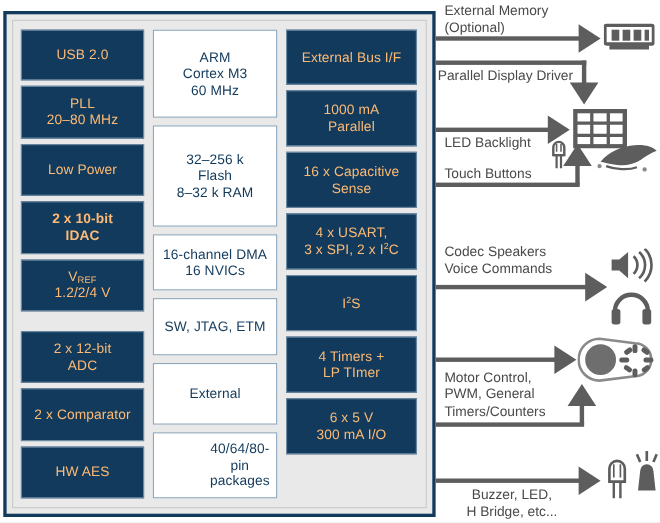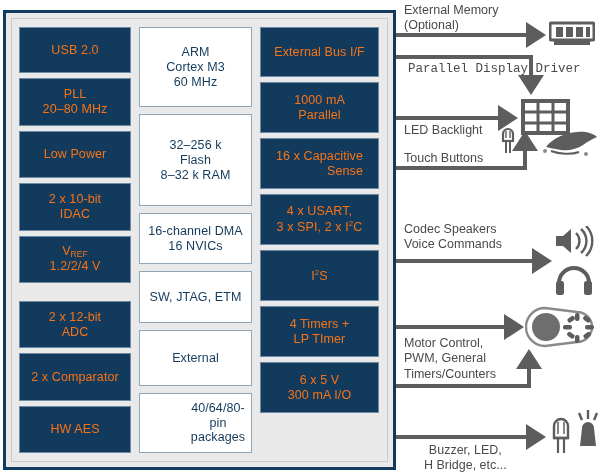--- a/index.html
+++ b/index.html
@@ -41,7 +41,7 @@
   }
   .blk-dark{
     background:#123a5c;
-    color:#f97316;
+    color:#fdba74;
     border:1px solid #6d8aa3;
     font-size:12.5px;
   }

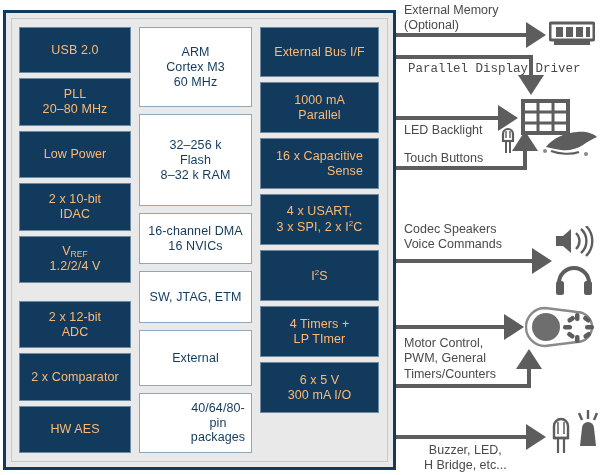--- a/index.html
+++ b/index.html
@@ -164,7 +164,7 @@
   <div class="conn conn-h" style="left:396px;top:55px;width:137px;"></div>
   <div class="conn conn-v" style="left:529px;top:55px;height:22px;"></div>
   <div class="arrow-d" style="left:518px;top:75px;"></div>
-  <div class="rlabel" style="left:408px;top:62px;font-family:Liberation Mono, monospace;">Parallel Display Driver</div>
+  <div class="rlabel" style="left:398px;top:62px;">Parallel Display Driver</div>
 
   <div class="conn conn-h" style="left:396px;top:116px;width:104px;"></div>
   <div class="arrow-r" style="left:498px;top:105px;"></div>

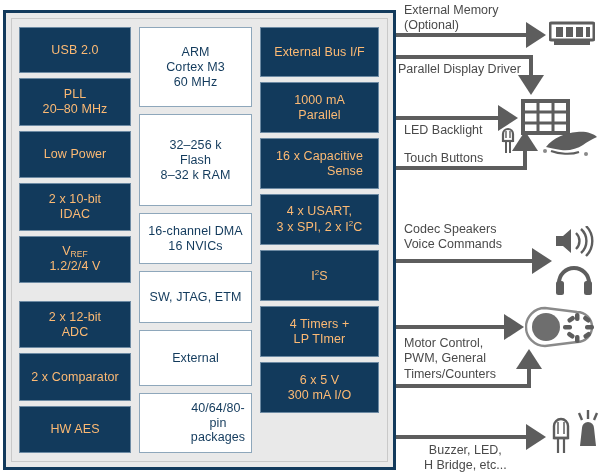--- a/index.html
+++ b/index.html
@@ -131,7 +131,7 @@
       <div class="blk blk-dark" style="height:50px;margin-bottom:5px;">External Bus I/F</div>
       <div class="blk blk-dark" style="height:51px;margin-bottom:5px;white-space:pre-line;">1000 mA
 Parallel</div>
-      <div class="blk blk-dark" style="height:51px;margin-bottom:5px;white-space:pre-line;text-align:right;">16 x Capacitive
+      <div class="blk blk-dark" style="height:51px;margin-bottom:5px;white-space:pre-line;">16 x Capacitive
 Sense</div>
       <div class="blk blk-dark" style="height:51px;margin-bottom:5px;">
         <span>4 x USART,<br>3 x SPI, 2 x I<sup>2</sup>C</span>

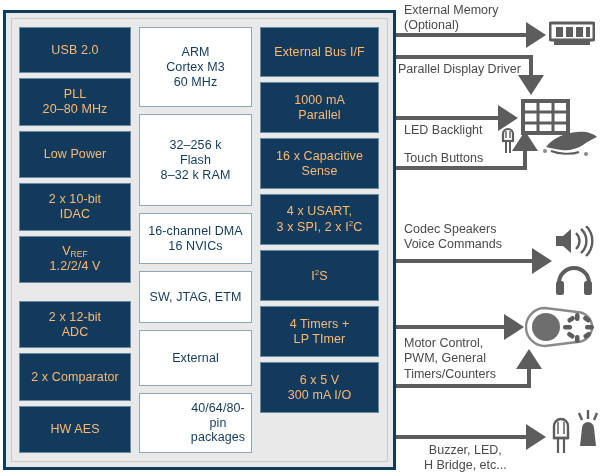--- a/index.html
+++ b/index.html
@@ -101,7 +101,7 @@
       <div class="blk blk-dark" style="height:51px;margin-bottom:5px;white-space:pre-line;">PLL
 20–80 MHz</div>
       <div class="blk blk-dark" style="height:51px;margin-bottom:5px;">Low Power</div>
-      <div class="blk blk-dark" style="height:51px;margin-bottom:5px;white-space:pre-line;">2 x 10-bit
+      <div class="blk blk-dark" style="height:51px;margin-bottom:5px;white-space:pre-line;font-weight:bold;">2 x 10-bit
 IDAC</div>
       <div class="blk blk-dark" style="height:51px;margin-bottom:18px;">
         <span>V<sub>REF</sub><br>1.2/2/4 V</span>

